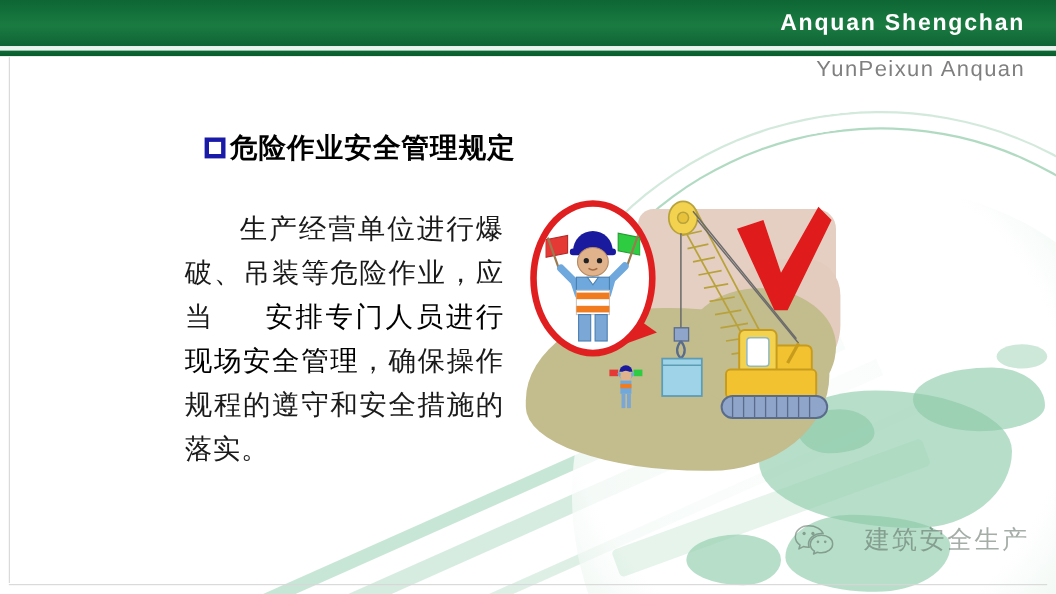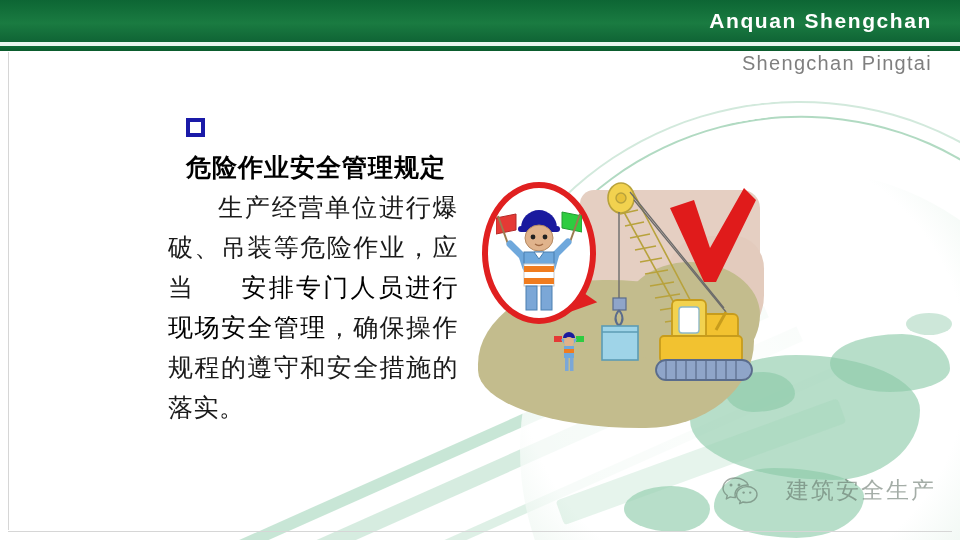--- a/index.html
+++ b/index.html
@@ -291,7 +291,7 @@
   <div class="header-hairline-white"></div>
   <div class="header-hairline-green"></div>
   <div class="header-title-en">Anquan Shengchan</div>
-  <div class="header-subtitle-en">Shengchan Pingtai</div>
+  <div class="header-subtitle-en">YunPeixun Anquan</div>
 
   <div class="left-rule"></div>
   <div class="bottom-rule"></div>

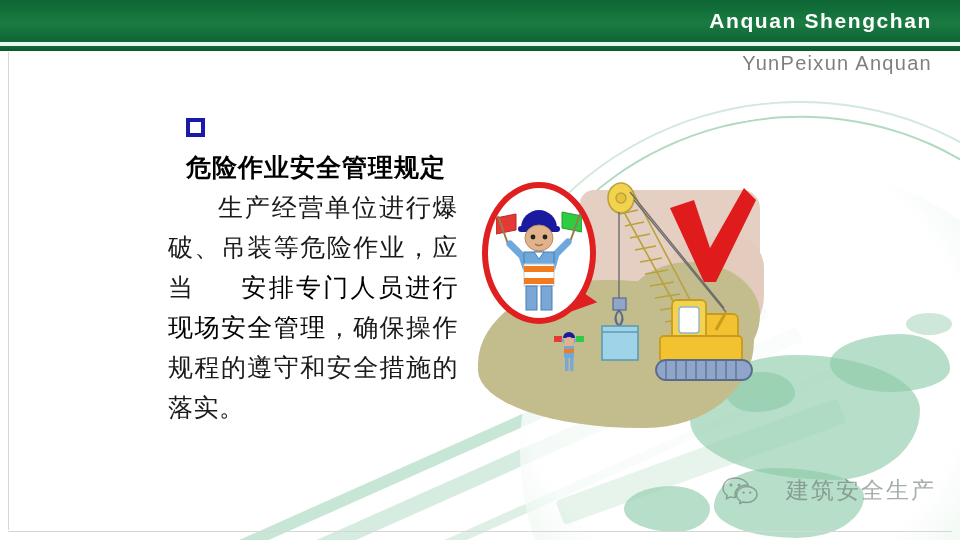--- a/index.html
+++ b/index.html
@@ -138,9 +138,8 @@
     left: 186px;
     top: 118px;
     display: flex;
-    align-items: flex-start;
-    gap: 14px;
-    flex-direction: column;
+    align-items: center;
+    gap: 4px;
   }
   .title-bullet {
     width: 19px;

